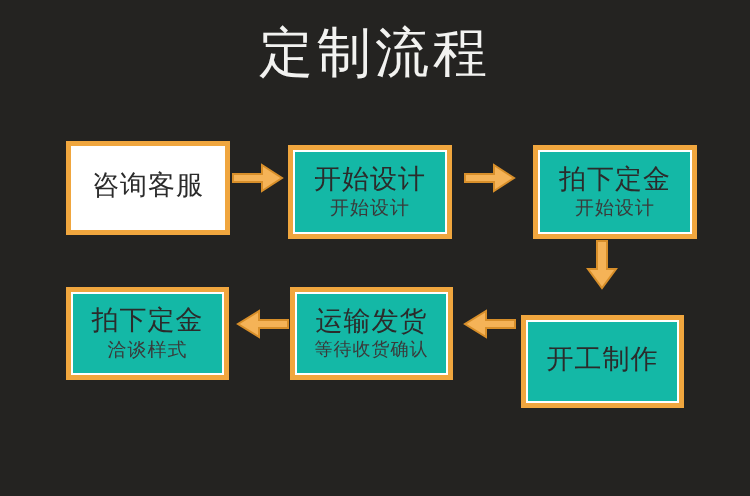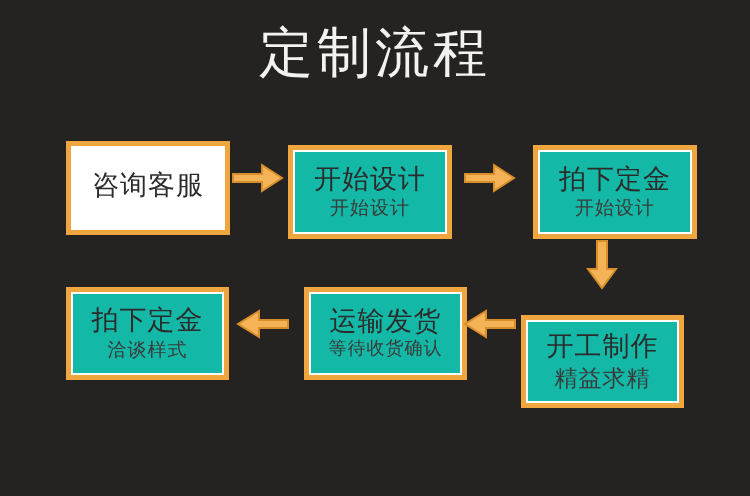--- a/index.html
+++ b/index.html
@@ -89,7 +89,7 @@
   #box-design   { left: 288px; top: 145px; width: 164px; height: 94px; }
   #box-deposit  { left: 533px; top: 145px; width: 164px; height: 94px; }
   #box-produce  { left: 521px; top: 287px; width: 163px; height: 93px; margin-top: 28px; }
-  #box-ship     { left: 304px; top: 287px; width: 163px; height: 93px; text-align: center; }
+  #box-ship     { left: 290px; top: 287px; width: 163px; height: 93px; text-align: center; }
   #box-receive  { left: 66px;  top: 287px; width: 163px; height: 93px; }
 
   

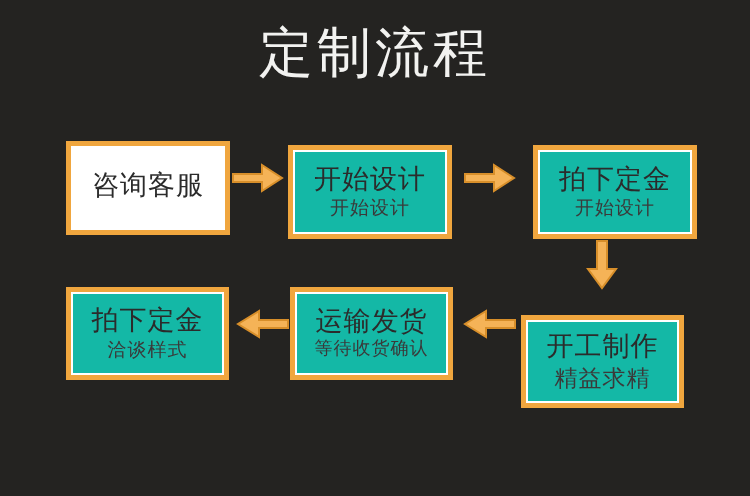--- a/index.html
+++ b/index.html
@@ -81,7 +81,6 @@
   }
   .box-sub.sub-sm {
     font-size: 18px;
-    font-family: Liberation Mono, monospace;
   }
 
   

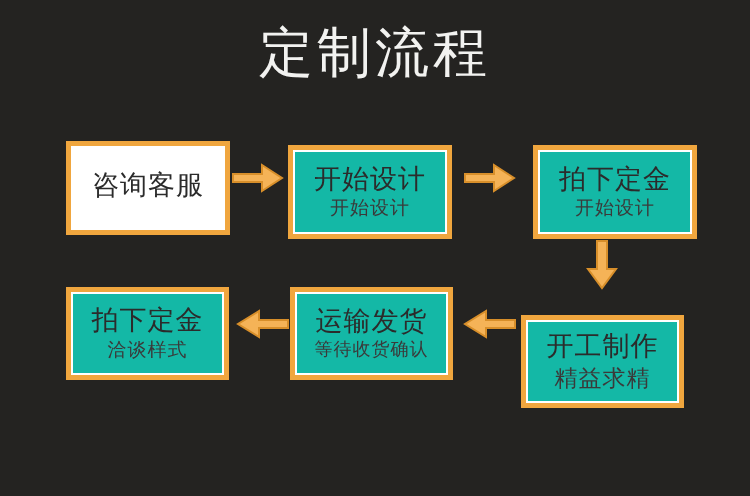--- a/index.html
+++ b/index.html
@@ -172,7 +172,6 @@
   <div class="flow-box" id="box-produce">
     <span class="inner-edge"></span>
     <div class="box-title">开工制作</div>
-    <div class="box-sub sub-lg">精益求精</div>
   </div>
 
 </div>

